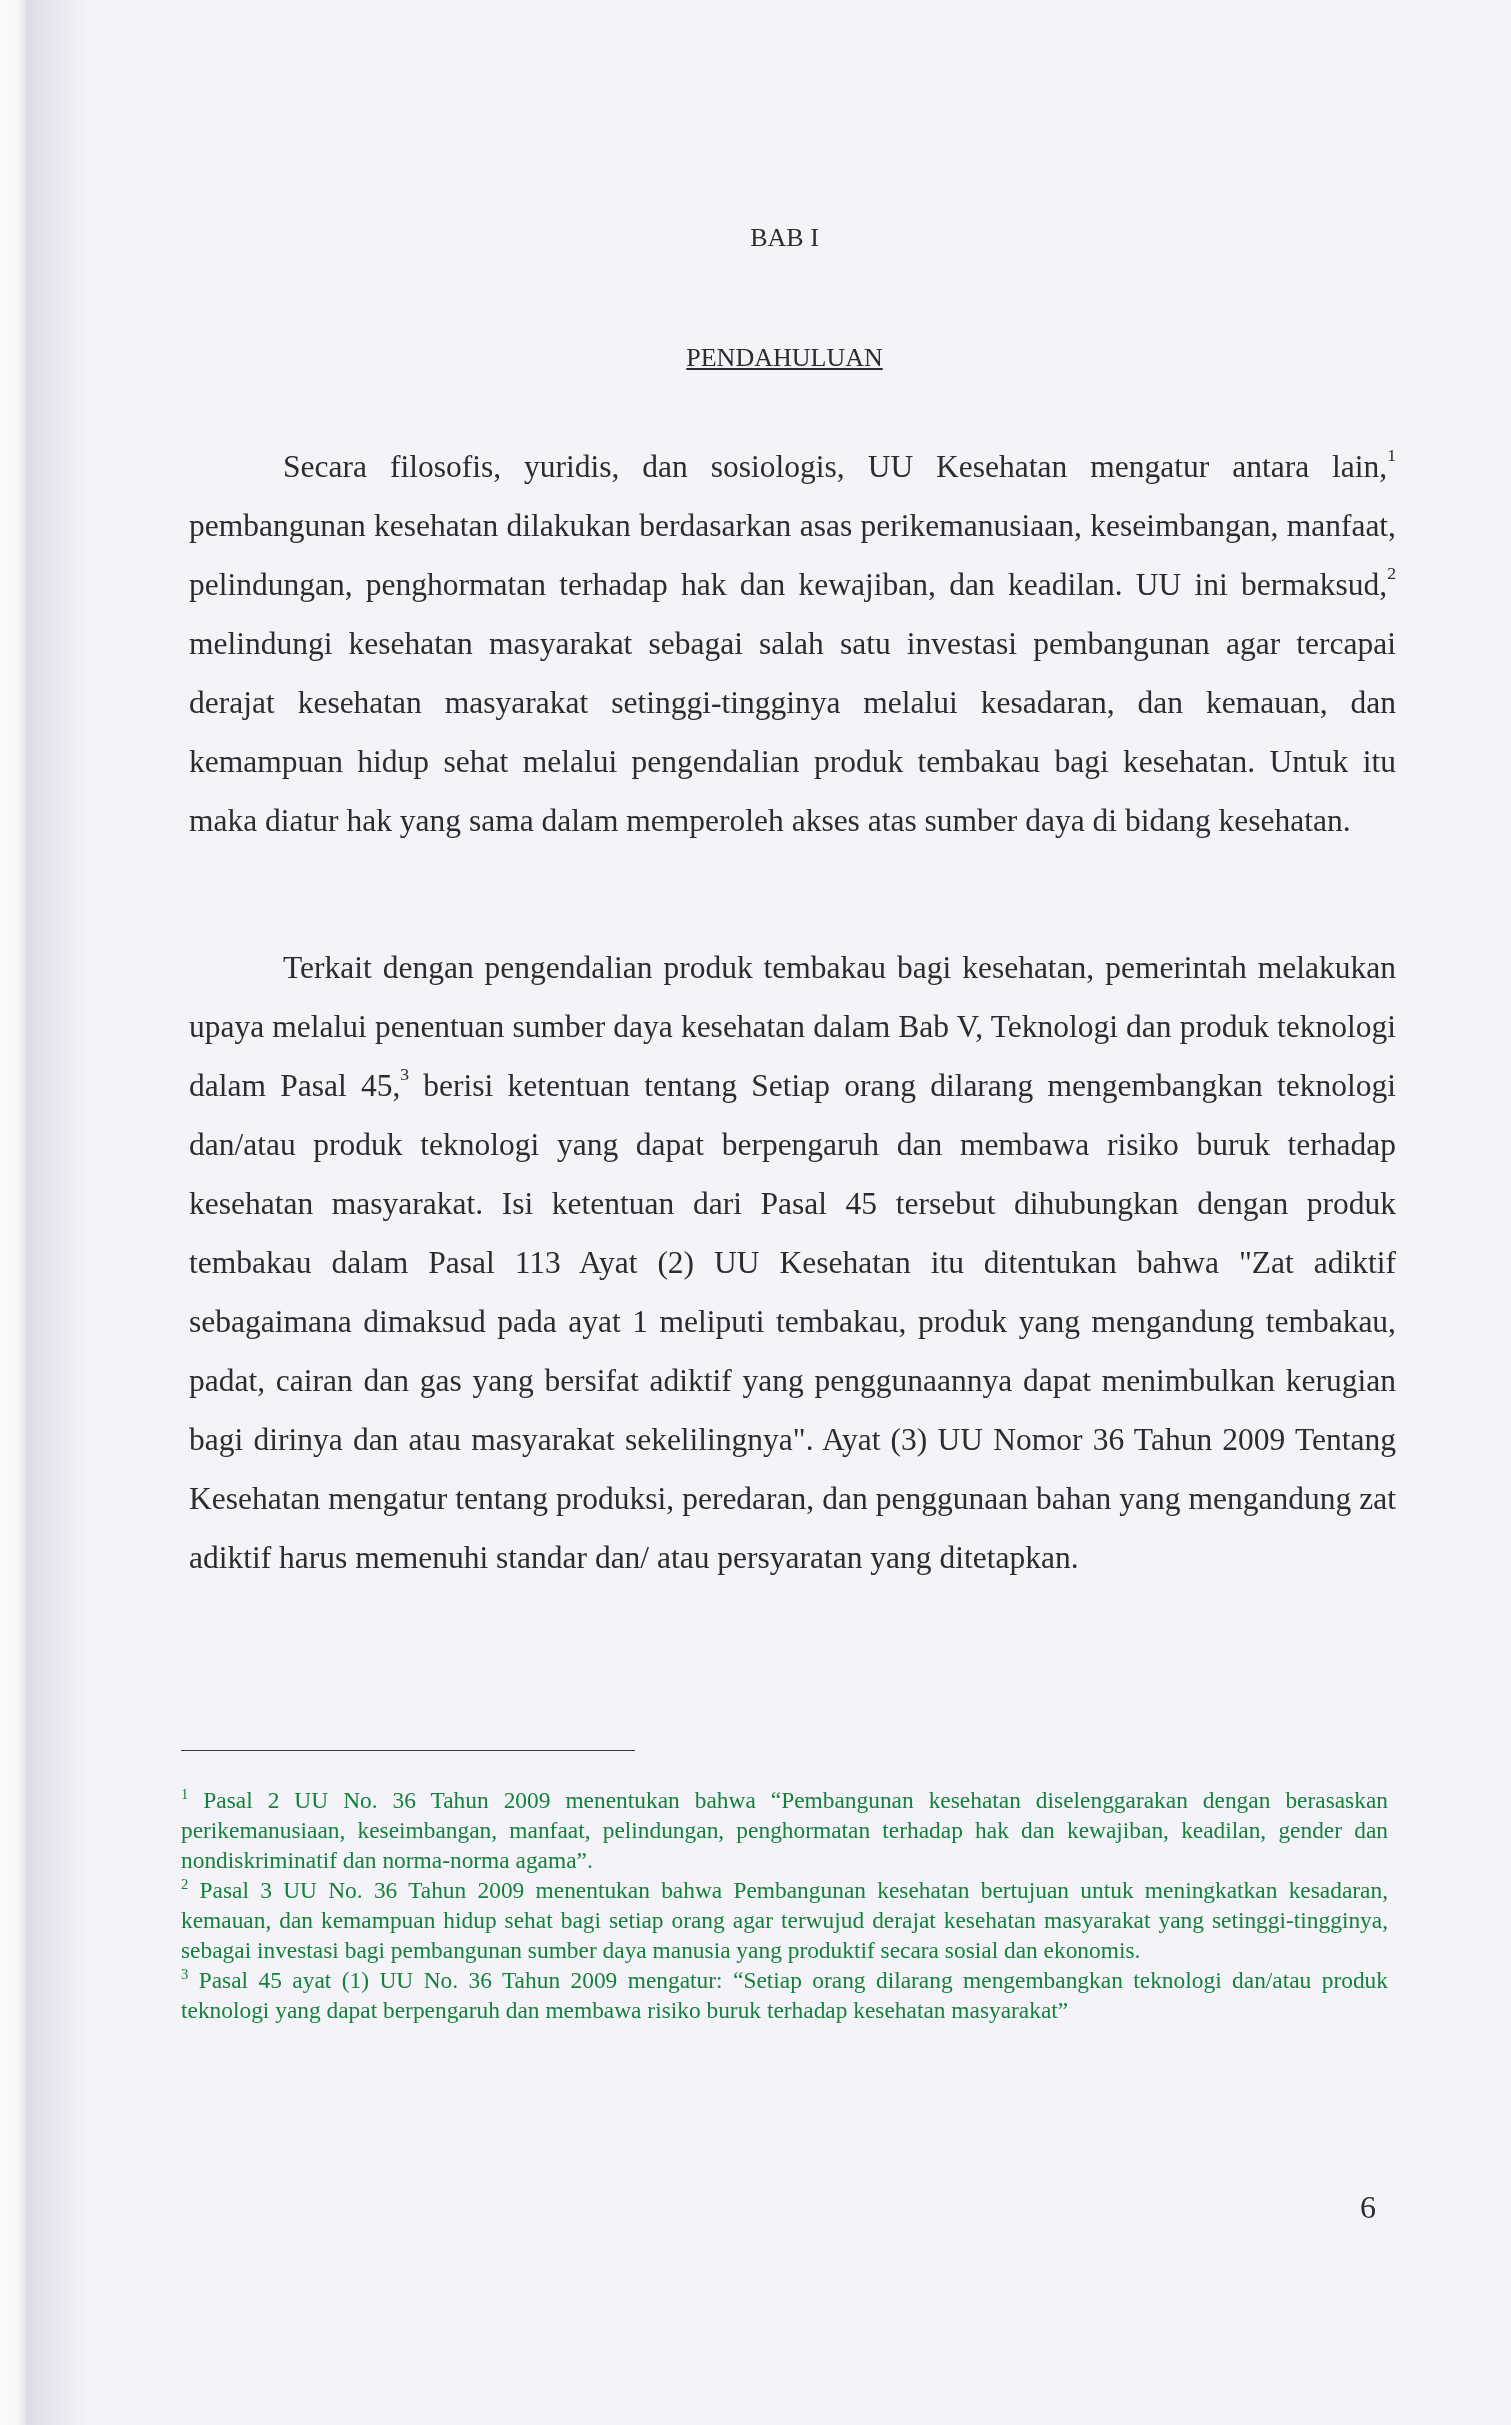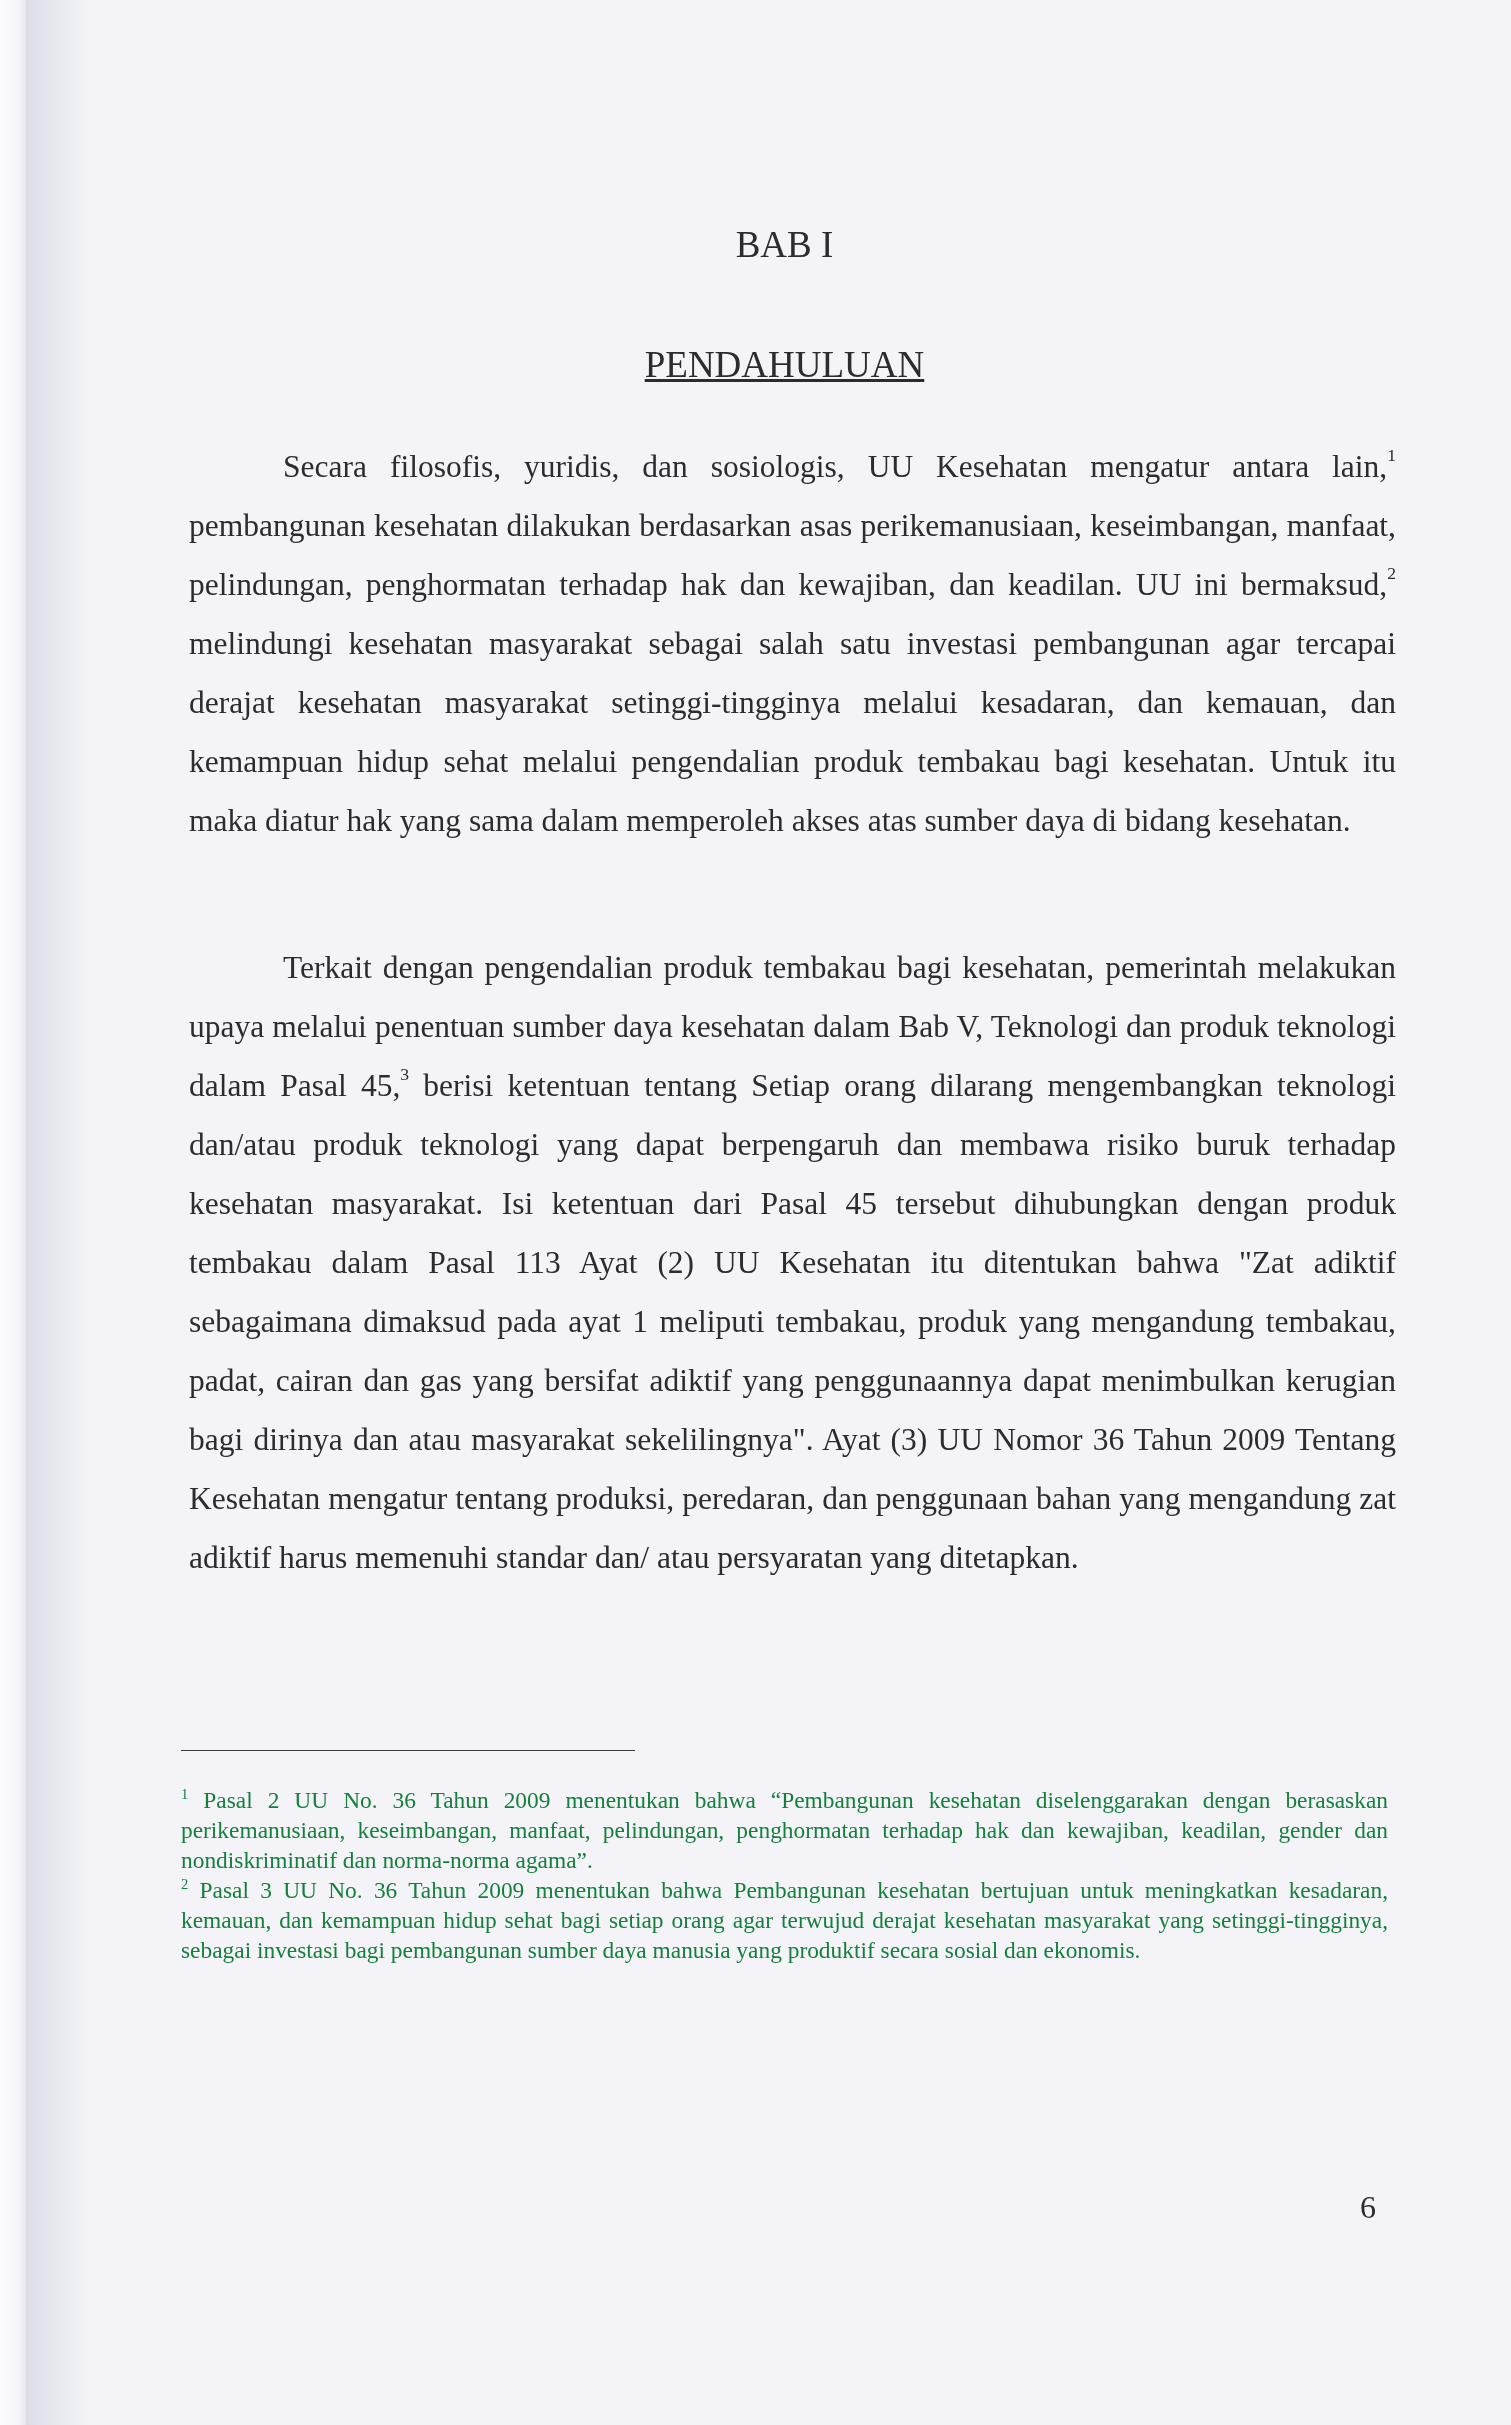--- a/index.html
+++ b/index.html
@@ -22,7 +22,7 @@
     }
     .chapter {
       position: absolute; left: 0; width: 1207px; text-align: center;
-      font-size: 37px; letter-spacing: 0px; color: #2b2b30;
+      font-size: 26px; letter-spacing: 0px; color: #2b2b30;
     }
     #chap-num { top: 223px; }
     #chap-title { top: 343px; text-decoration: underline; }

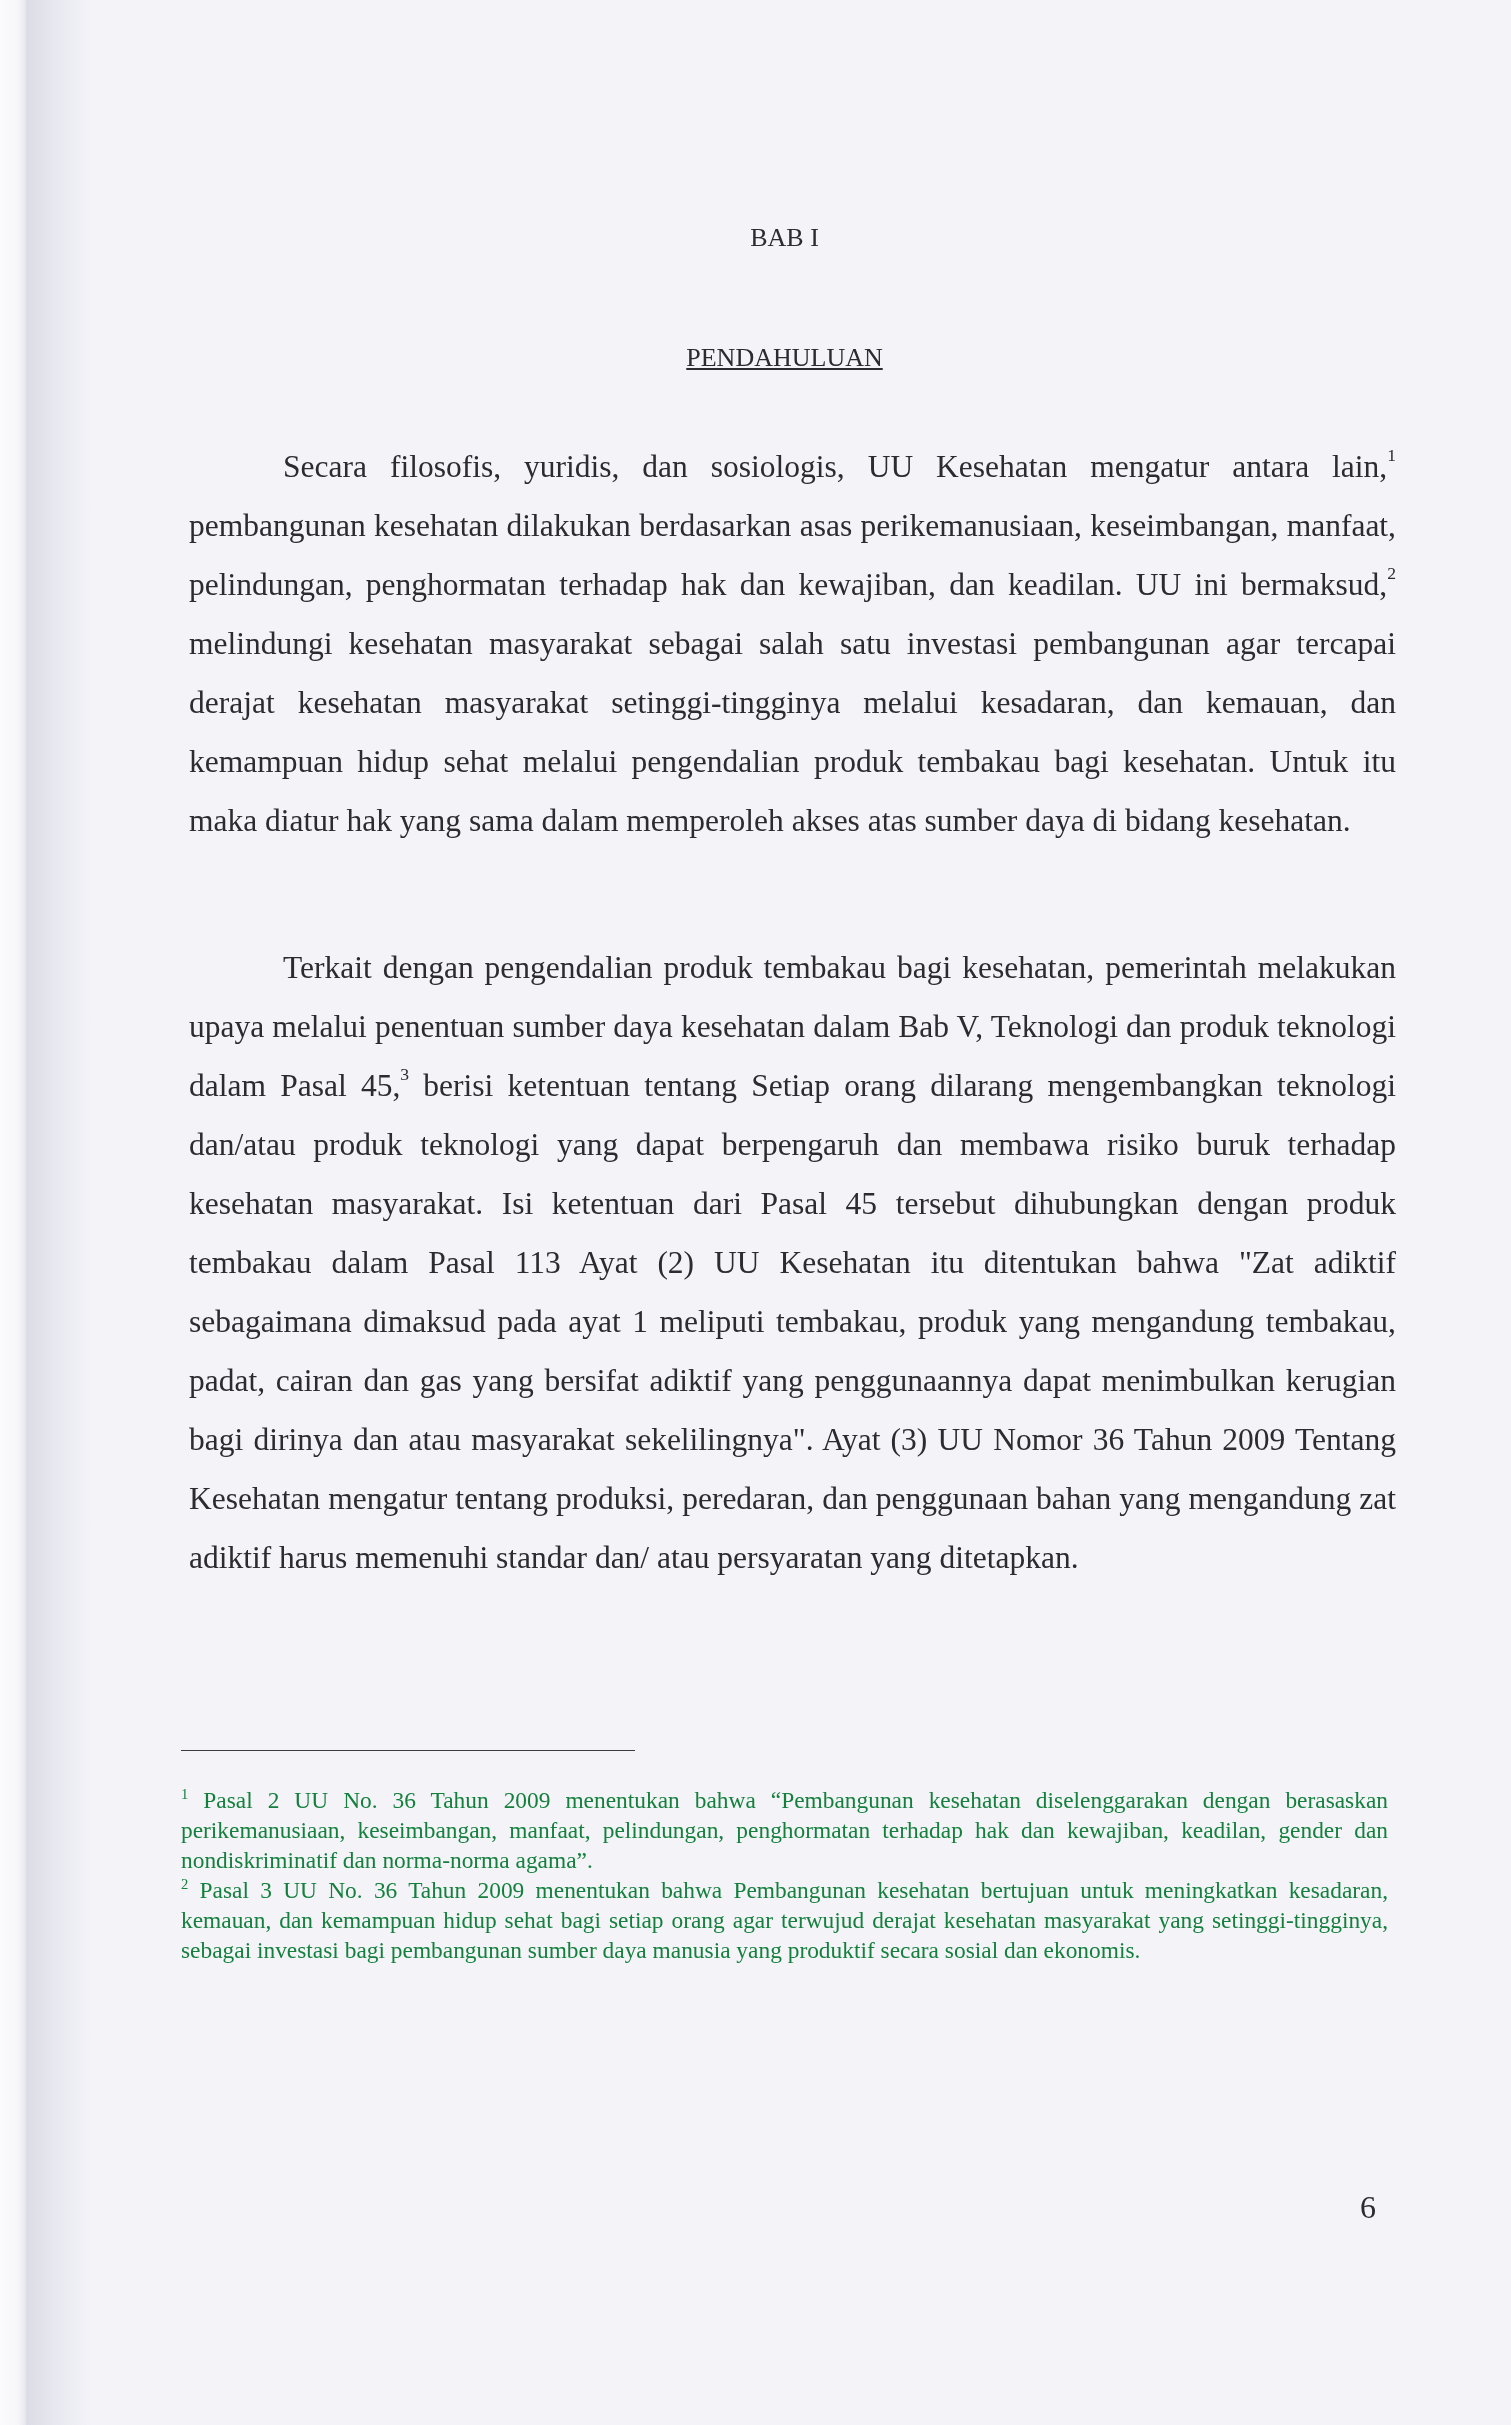--- a/index.html
+++ b/index.html
@@ -74,6 +74,7 @@
   <div class="footnotes">
     <p class="fn"><sup>1</sup><span> Pasal 2 UU No. 36 Tahun 2009 menentukan bahwa “Pembangunan kesehatan diselenggarakan dengan berasaskan perikemanusiaan, keseimbangan, manfaat, pelindungan, penghormatan terhadap hak dan kewajiban, keadilan, gender dan nondiskriminatif dan norma-norma agama”.</span></p>
     <p class="fn"><sup>2</sup><span> Pasal 3 UU No. 36 Tahun 2009 menentukan bahwa Pembangunan kesehatan bertujuan untuk meningkatkan kesadaran, kemauan, dan kemampuan hidup sehat bagi setiap orang agar terwujud derajat kesehatan masyarakat yang setinggi-tingginya, sebagai investasi bagi pembangunan sumber daya manusia yang produktif secara sosial dan ekonomis.</span></p>
+    <p class="fn"><sup>3</sup><span> Pasal 45 ayat (1) UU No. 36 Tahun 2009 mengatur: “Setiap orang dilarang mengembangkan teknologi dan/atau produk teknologi yang dapat berpengaruh dan membawa risiko buruk terhadap kesehatan masyarakat”</span></p>
   </div>
 </div>
 

